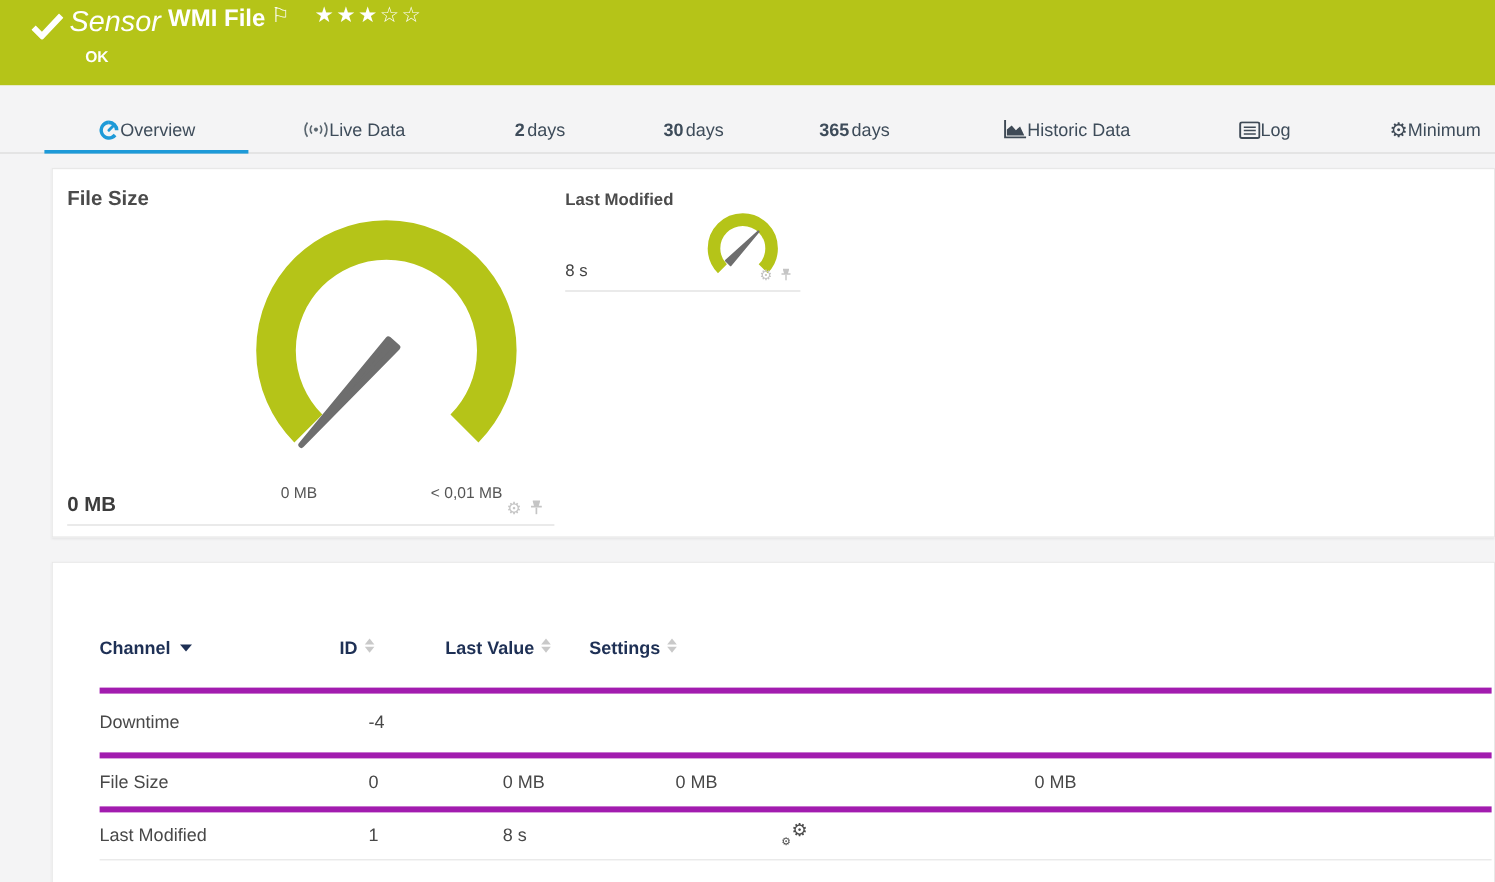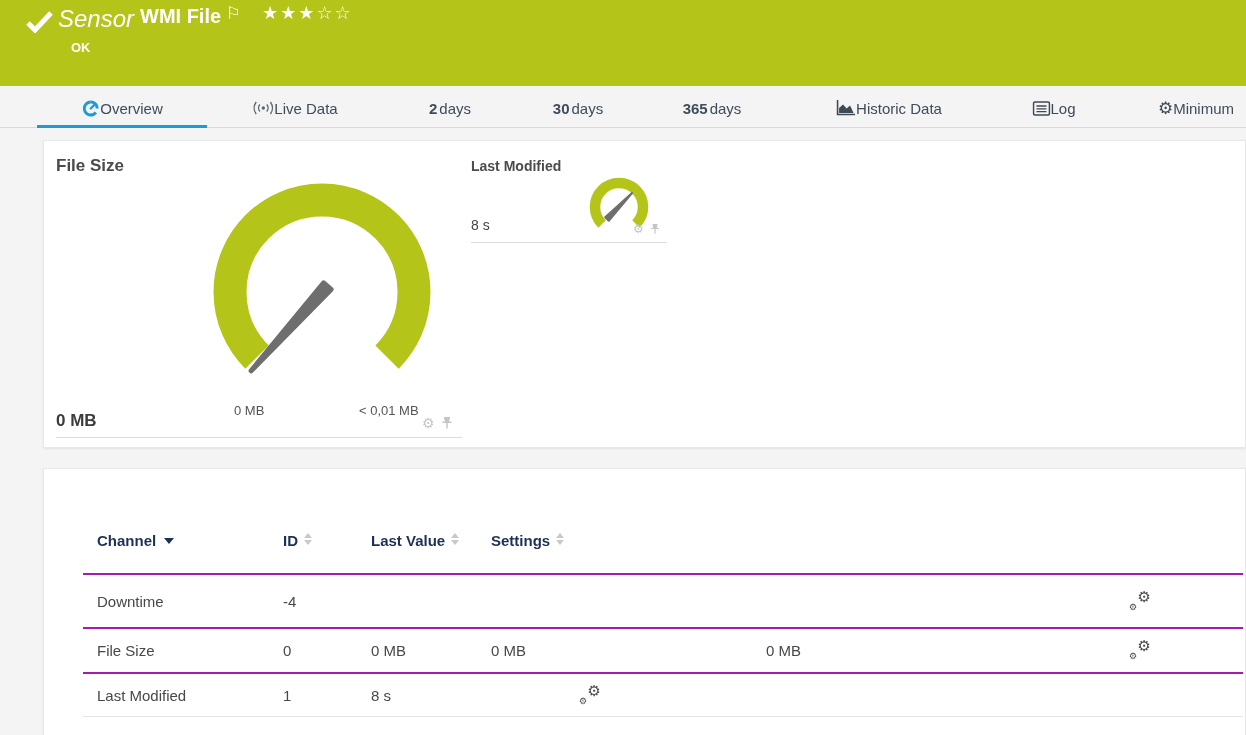--- a/index.html
+++ b/index.html
@@ -8,7 +8,7 @@
   #app { position:absolute; left:0; top:0; width:1246px; height:735px; }
 
   
-  #hdr { position:absolute; left:0; top:0; width:1246px; height:86px; background:#b5c418; color:#fff; }
+  #hdr { position:absolute; left:0; top:0; width:1246px; height:71px; background:#b5c418; color:#fff; }
   #hdr .check { position:absolute; left:26px; top:11px; }
   #hdr .kind { position:absolute; left:58px; top:5px; font-size:24px; font-style:italic; }
   #hdr .title { position:absolute; left:140px; top:5px; font-size:20px; font-weight:bold; }

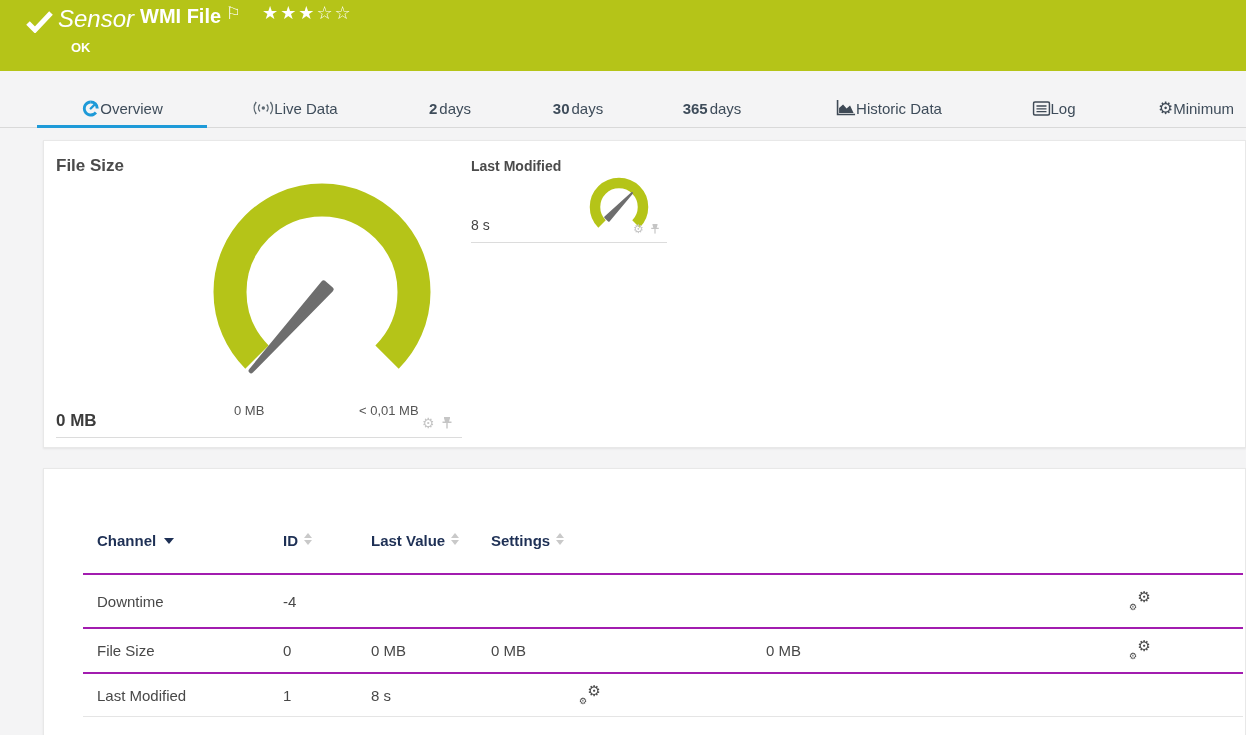--- a/index.html
+++ b/index.html
@@ -55,7 +55,7 @@
   .thead { align-items:start; padding-bottom:10px; color:#1e3055; font-weight:bold; line-height:20px; min-height:42px; }
   .thead .cell { cursor:pointer; }
   .cell { text-align:left; }
-  .cell.c-channel { text-align:left;margin-left:14px; }
+  .cell.c-channel { text-align:left; }
   .cell.c-gear { text-align:left; padding-left:88px; }
   .tdata { border-top:2px solid #a21caf; color:#484848; height:45px; }
   .tdata.first { height:54px; }

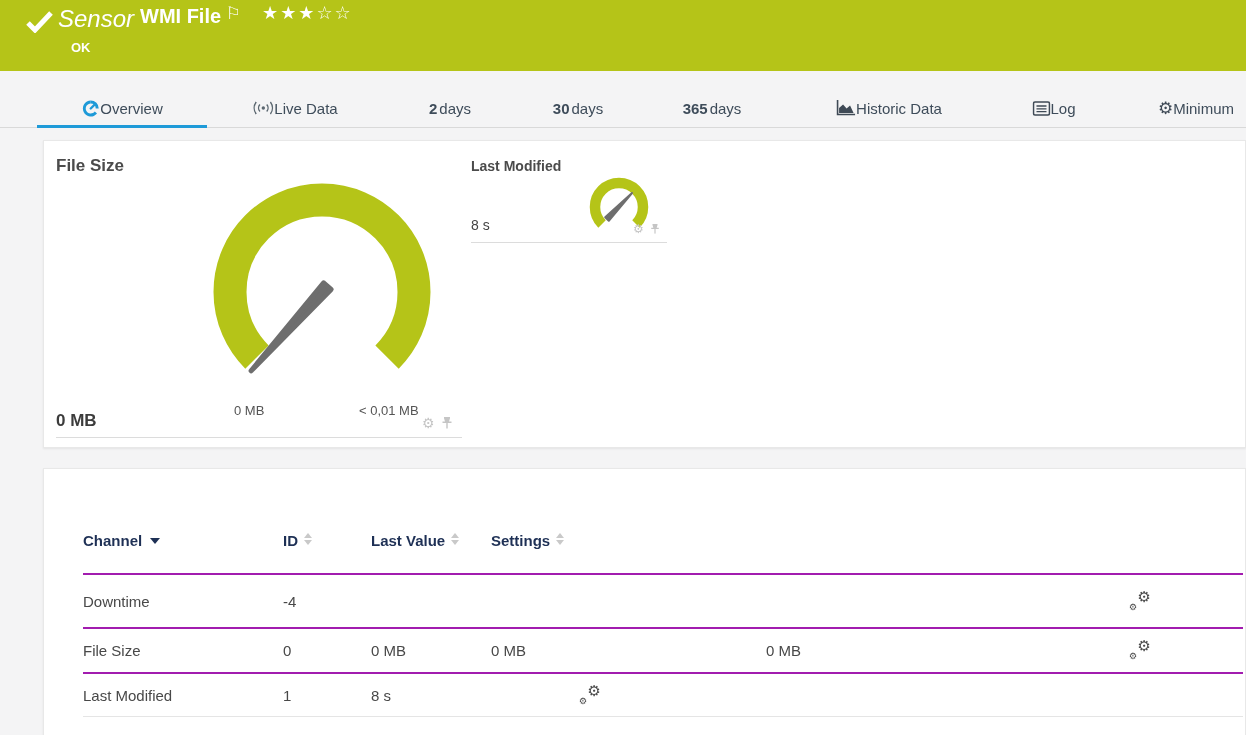--- a/index.html
+++ b/index.html
@@ -57,7 +57,7 @@
   .cell { text-align:left; }
   .cell.c-channel { text-align:left; }
   .cell.c-gear { text-align:left; padding-left:88px; }
-  .tdata { border-top:2px solid #a21caf; color:#484848; height:45px; }
+  .tdata { border-top:5px solid #a21caf; color:#484848; height:45px;gap:24px; }
   .tdata.first { height:54px; }
   .tdata.last { border-bottom:1px solid #e5e5e5; }
   .sort { display:inline-block; margin-left:6px; vertical-align:1px; }

